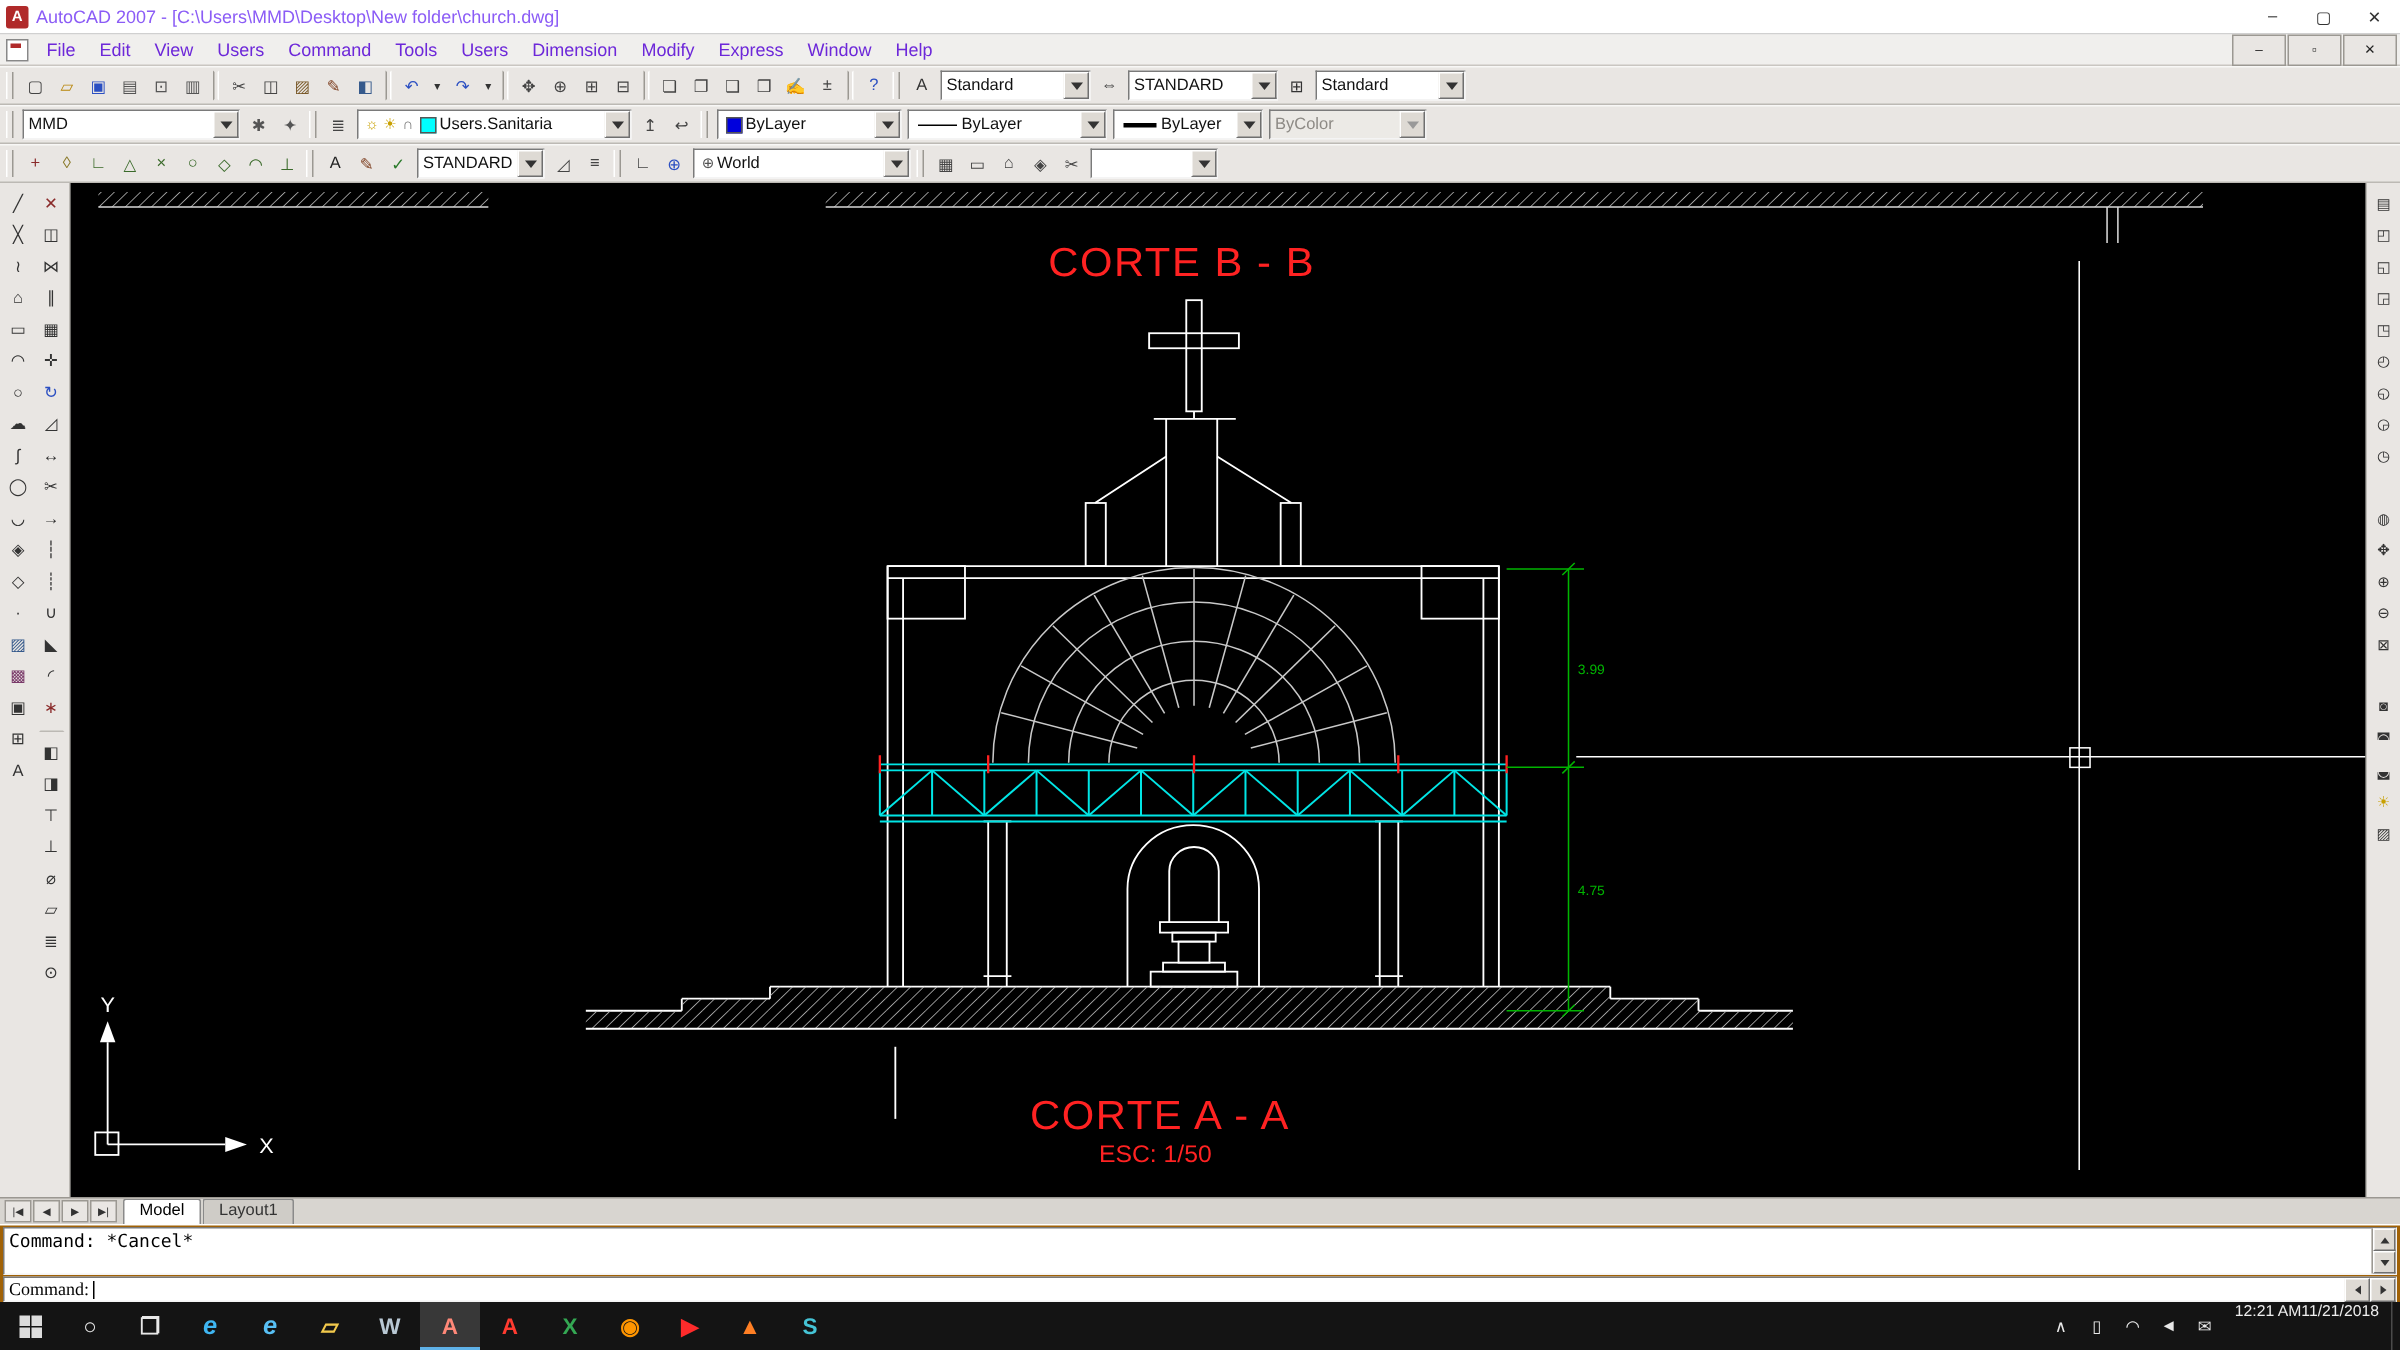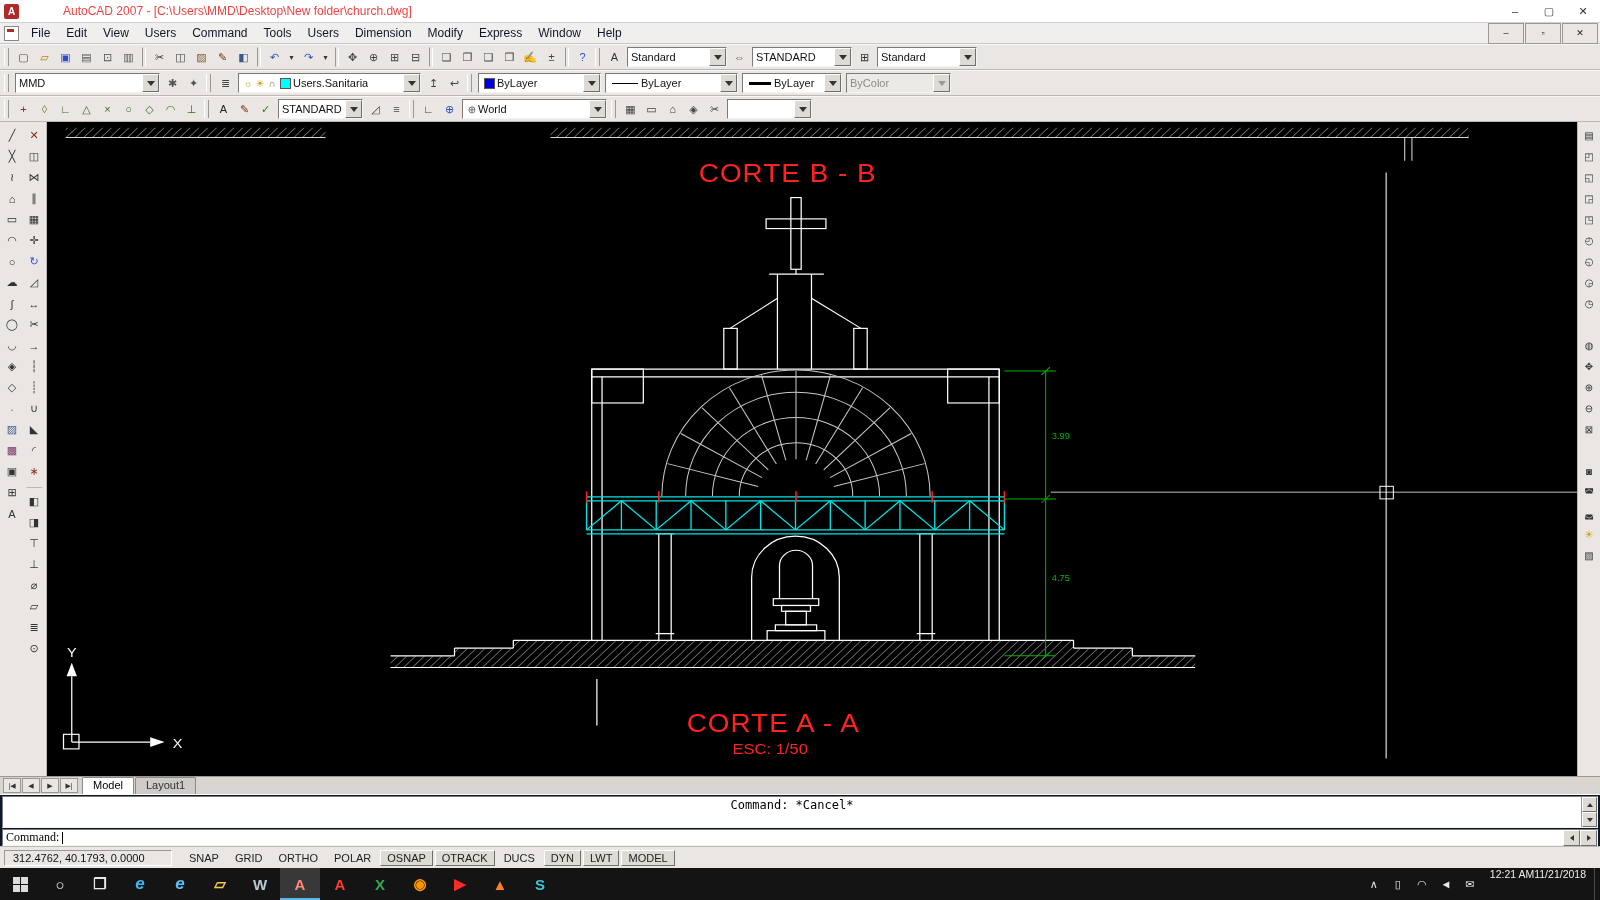--- a/index.html
+++ b/index.html
@@ -10,7 +10,7 @@
   .titlebar{height:22px;background:#ffffff;display:flex;align-items:center;border-bottom:1px solid #d0d0d0;}
   .app-icon{width:15px;height:15px;margin:0 5px 0 4px;background:#b02a2a;color:#fff;font-size:10px;font-weight:bold;
     display:flex;align-items:center;justify-content:center;border-radius:2px;}
-  .title-text{font-size:12px;color:#ef4444;margin-left:39px;}
+  .title-text{font-size:12px;color:#8b5cf6;}
   .win-controls{margin-left:auto;display:flex;height:100%;}
   .win-controls .item{width:34px;height:100%;display:flex;align-items:center;justify-content:center;font-size:11px;color:#333;}
 

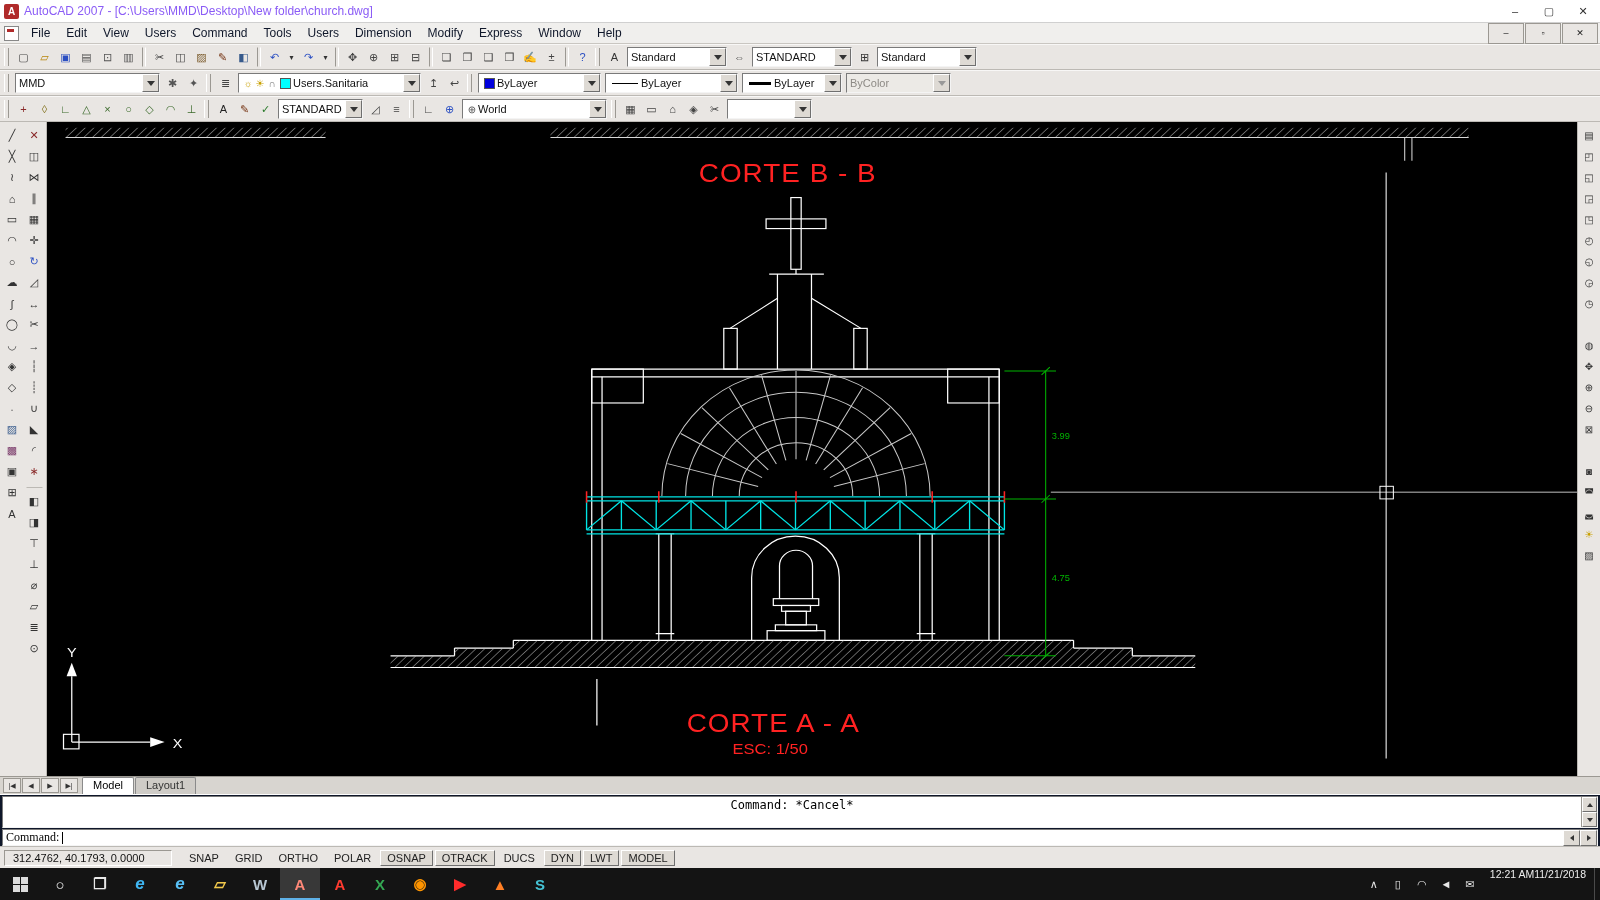--- a/index.html
+++ b/index.html
@@ -18,7 +18,7 @@
   .menubar{height:20px;background:#f0efed;display:flex;align-items:center;border-bottom:1px solid #c9c6c1;}
   .doc-icon{width:13px;height:13px;margin:0 4px;background:#fff;border:1px solid #888;position:relative;}
   .doc-icon::after{content:"";position:absolute;left:2px;top:2px;width:7px;height:3px;background:#b02a2a;}
-  .menubar .item{padding:2px 8px;font-size:12px;color:#0f172a;cursor:default;}
+  .menubar .item{padding:2px 8px;font-size:12px;color:#6d28d9;cursor:default;}
   .mdi-controls{margin-left:auto;display:flex;margin-right:2px;}
   .mdi-controls .item{width:18px;height:15px;border:1px solid #9b9892;background:#e9e6e3;font-size:9px;
     display:flex;align-items:center;justify-content:center;margin-left:1px;color:#222;}

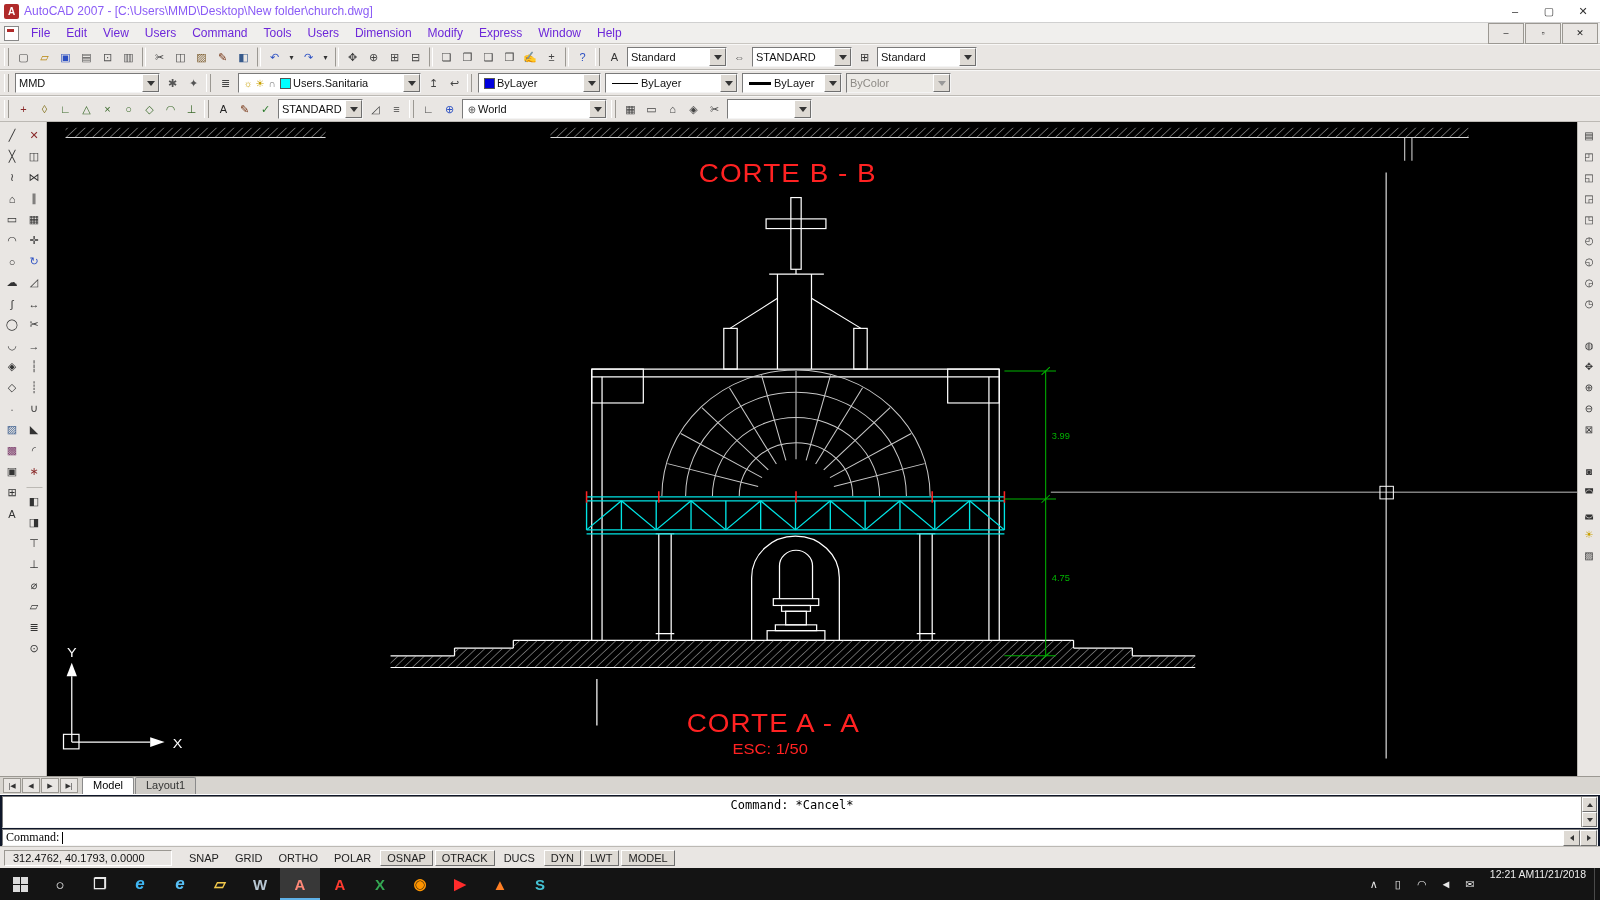--- a/index.html
+++ b/index.html
@@ -67,7 +67,7 @@
   .tab.active{background:#ffffff;color:#000;}
 
   
-  .cmd{height:48px;background:#0f172a;border-top:1px solid #fff;display:flex;flex-direction:column;padding:1px 2px 2px 2px;text-align:center;}
+  .cmd{height:48px;background:#a16207;border-top:1px solid #fff;display:flex;flex-direction:column;padding:1px 2px 2px 2px;}
   .cmd-history{flex:1;background:#fff;border:1px solid;border-color:#7a7a7a #f4f4f4 #f4f4f4 #7a7a7a;display:flex;}
   .cmd-lines{flex:1;font-family:"DejaVu Sans Mono",monospace;font-size:12px;color:#000;padding:1px 3px;}
   .vscroll{width:15px;background:#dedad4;border-left:1px solid #9b9892;display:flex;flex-direction:column;justify-content:space-between;}

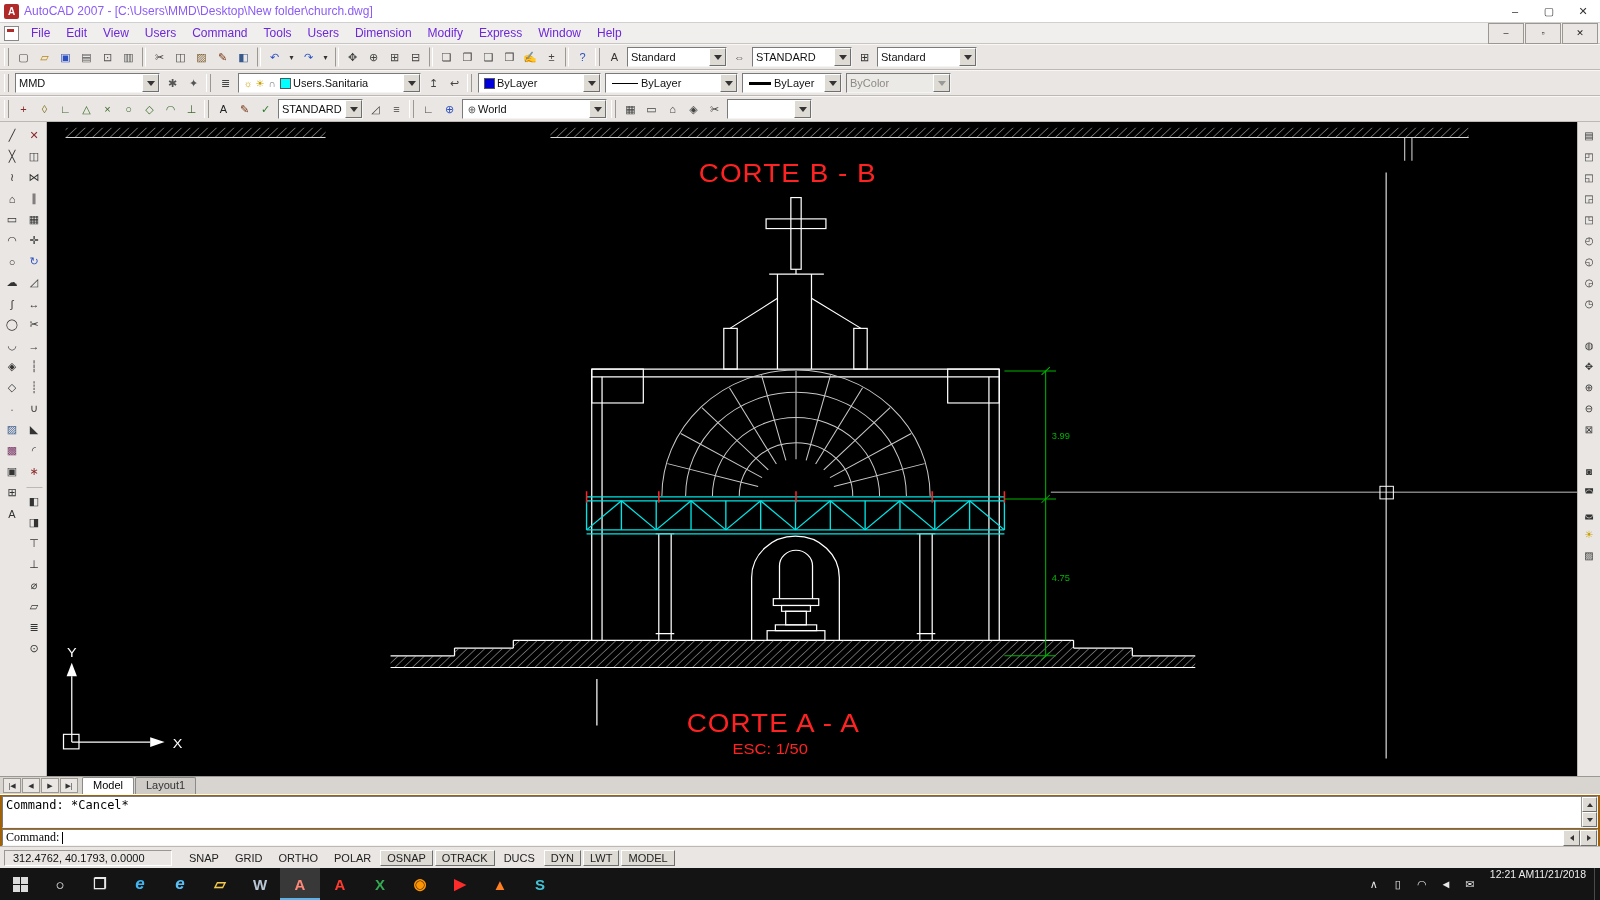--- a/index.html
+++ b/index.html
@@ -543,21 +543,6 @@
     </div>
   </div>
 
-  <div class="status">
-    <div class="coords">312.4762, 40.1793, 0.0000</div>
-    <div class="toggles">
-        <div class="item">SNAP</div>
-        <div class="item">GRID</div>
-        <div class="item">ORTHO</div>
-        <div class="item">POLAR</div>
-        <div class="item on">OSNAP</div>
-        <div class="item on">OTRACK</div>
-        <div class="item">DUCS</div>
-        <div class="item on">DYN</div>
-        <div class="item on">LWT</div>
-        <div class="item on">MODEL</div>
-      </div>
-  </div>
 
   <div class="taskbar">
     <div class="tb-btn">

